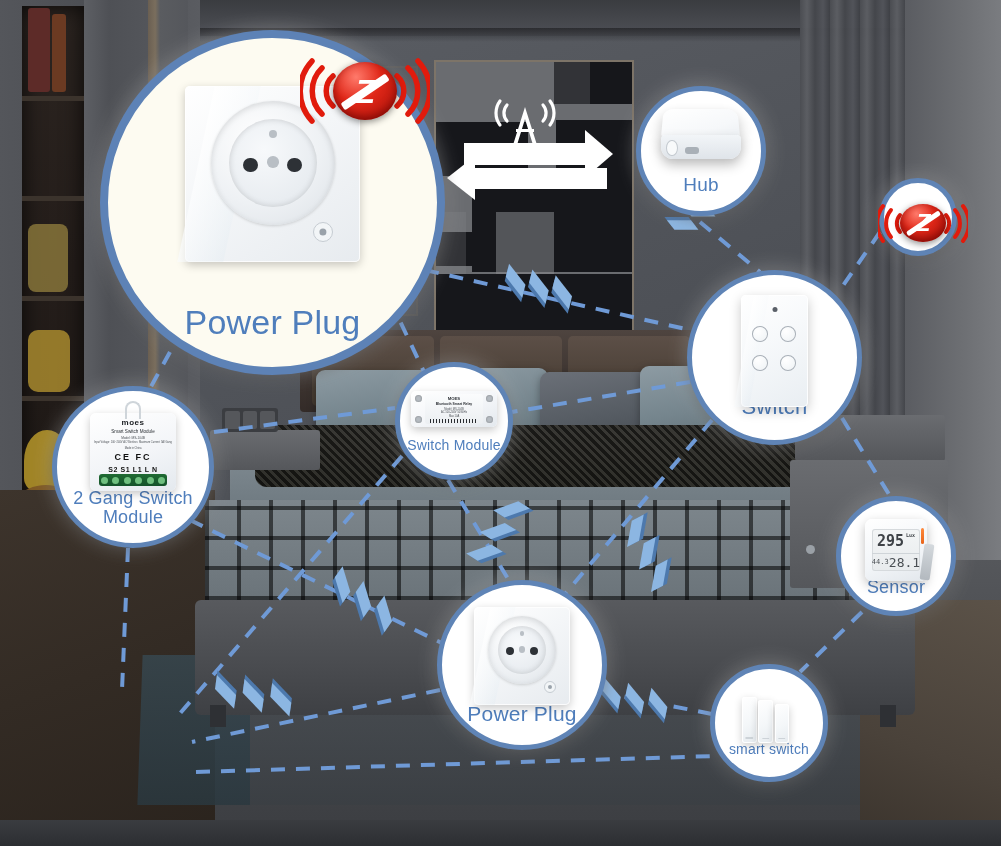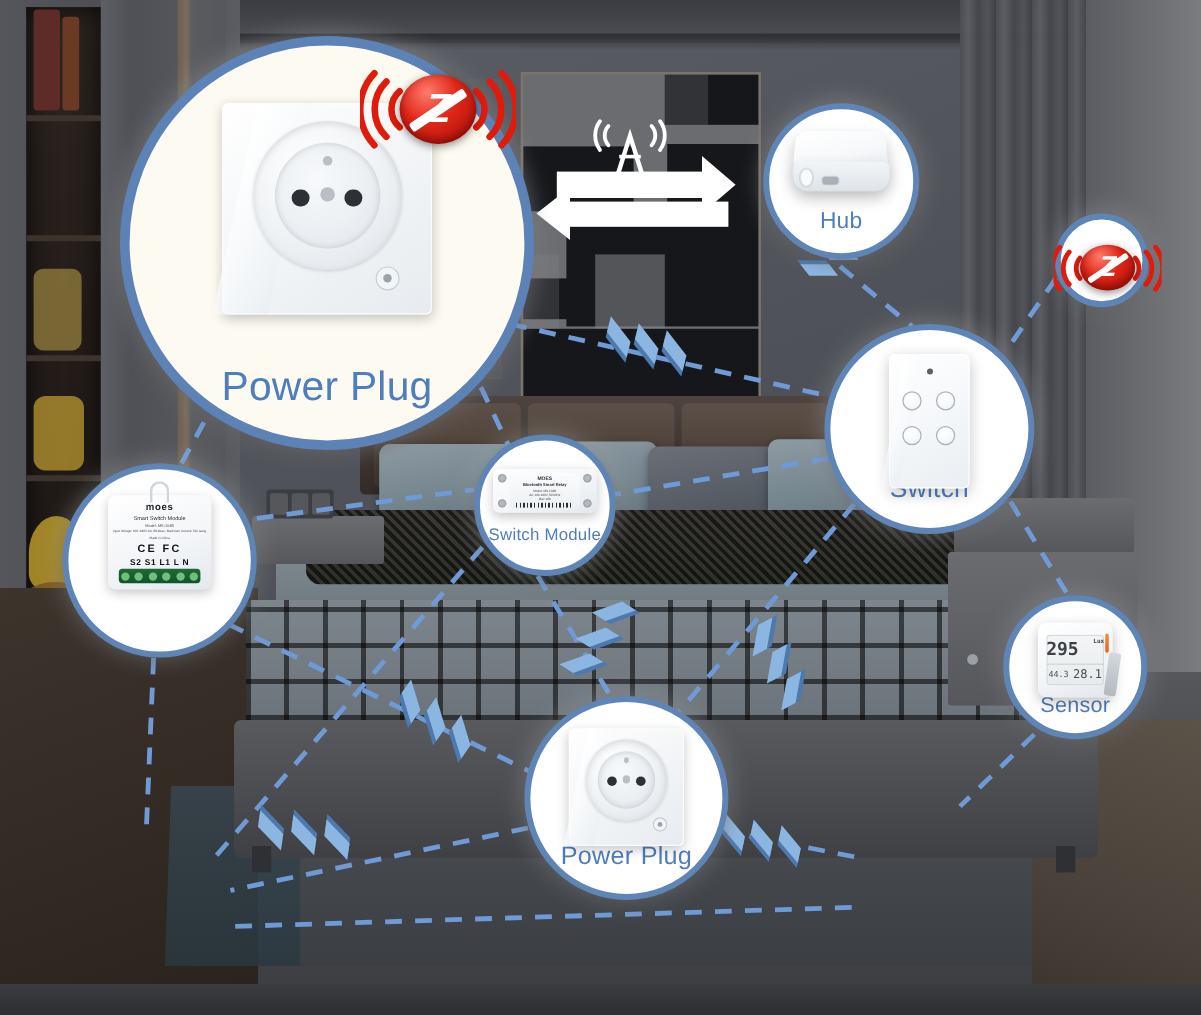--- a/index.html
+++ b/index.html
@@ -709,6 +709,7 @@
         </div>
       </div>
     </div>
+    <div class="node-label" style="font-size:18px;margin-bottom:16px;width:150px;">2 Gang Switch Module</div>
   </div>
 
   <div class="node" style="left:395px;top:362px;width:118px;height:118px;">

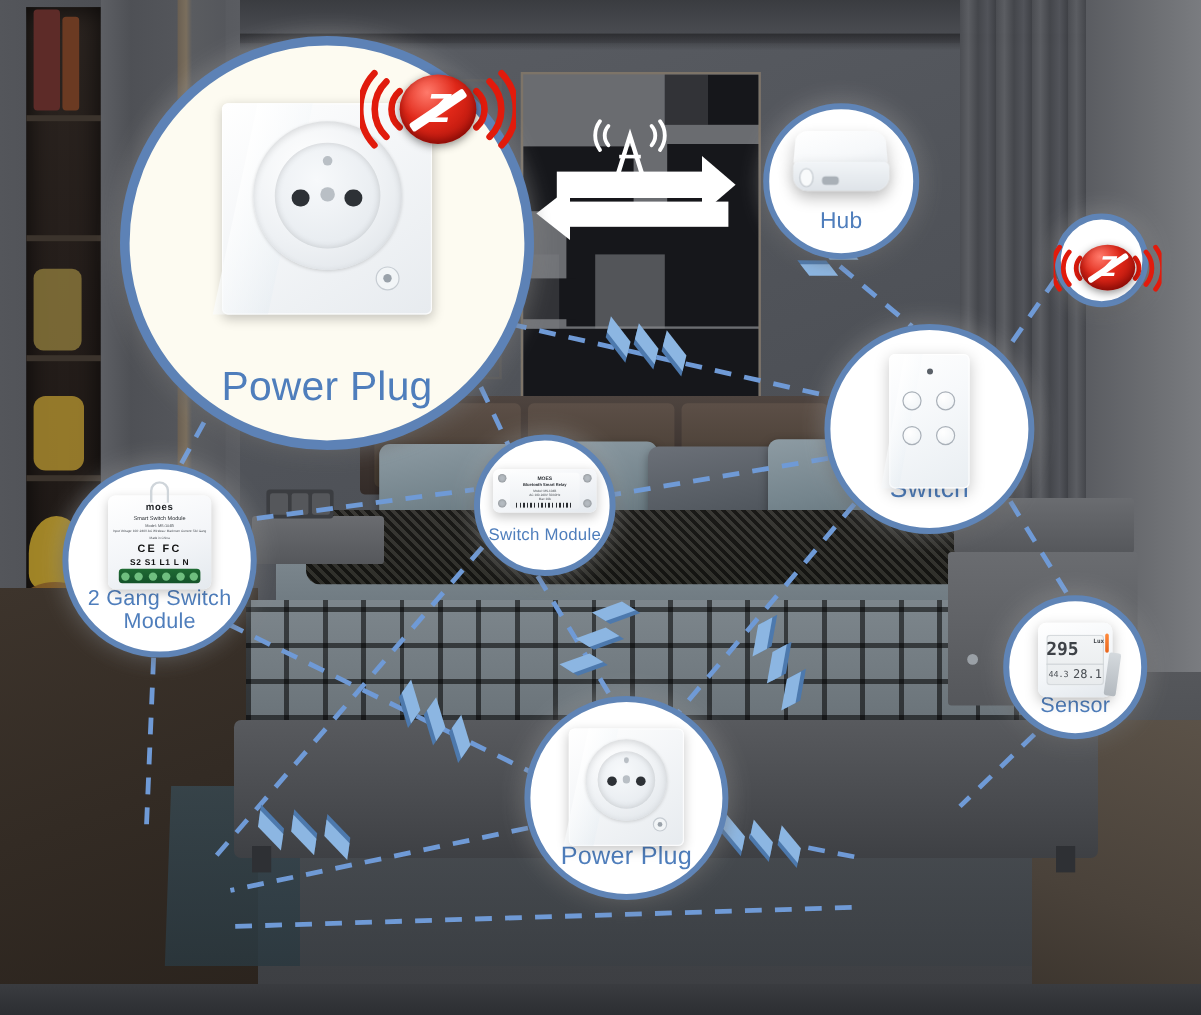--- a/index.html
+++ b/index.html
@@ -342,7 +342,7 @@
     display:flex; flex-direction:column;
   }
   .ss-main{
-    flex:1.35; display:flex; align-items:center; justify-content:space-between; gap:2px;
+    flex:1.35; display:flex; align-items:center; justify-content:center; gap:2px;
     font-family:"DejaVu Sans Mono", monospace; color:#3e4247; font-weight:700;
   }
   .ss-sub{

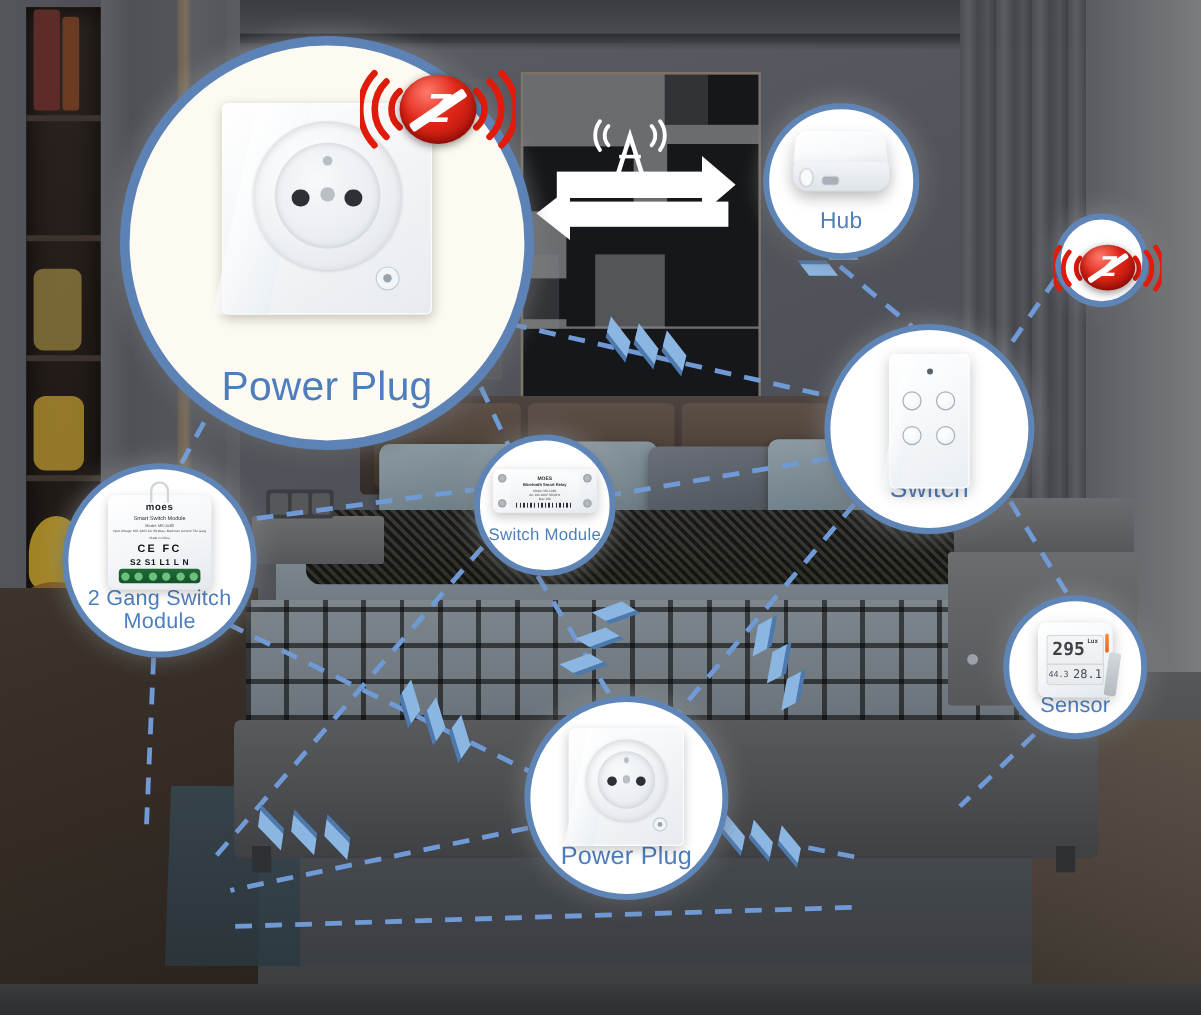--- a/index.html
+++ b/index.html
@@ -744,7 +744,7 @@
           </div>
           <div class="ss-sub">
             <span style="font-size:7px;">44.3</span>
-            <span style="font-size:10px;">28.1</span>
+            <span style="font-size:13px;">28.1</span>
           </div>
         </div>
       </div>

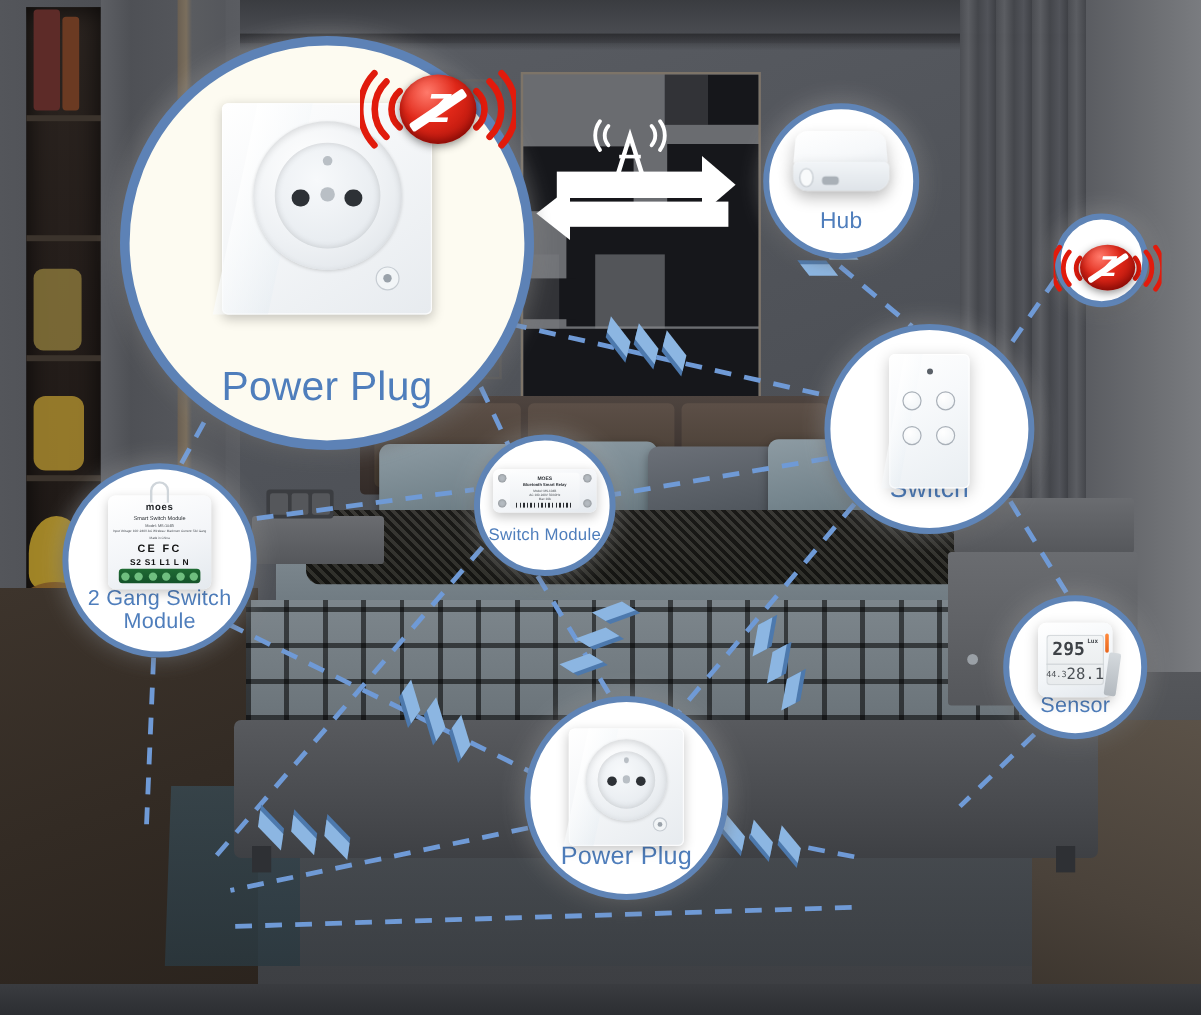--- a/index.html
+++ b/index.html
@@ -769,6 +769,22 @@
     <div class="node-label" style="font-size:21px;margin-bottom:20px;">Power Plug</div>
   </div>
 
+  <div class="node" style="left:710px;top:664px;width:118px;height:118px;">
+    <div class="node-art" style="padding:18px 26px 30px 26px;">
+      <div class="smartsw-wrap">
+        <div class="ssw" style="left:2%;width:26%;height:78%;">
+          <div class="ssw-led"></div>
+        </div>
+        <div class="ssw" style="left:31%;width:26%;height:72%;">
+          <div class="ssw-led"></div>
+        </div>
+        <div class="ssw" style="left:60%;width:26%;height:66%;">
+          <div class="ssw-led"></div>
+        </div>
+      </div>
+    </div>
+    <div class="node-label" style="font-size:14px;margin-bottom:20px;">smart switch</div>
+  </div>
 
 
 </div>

